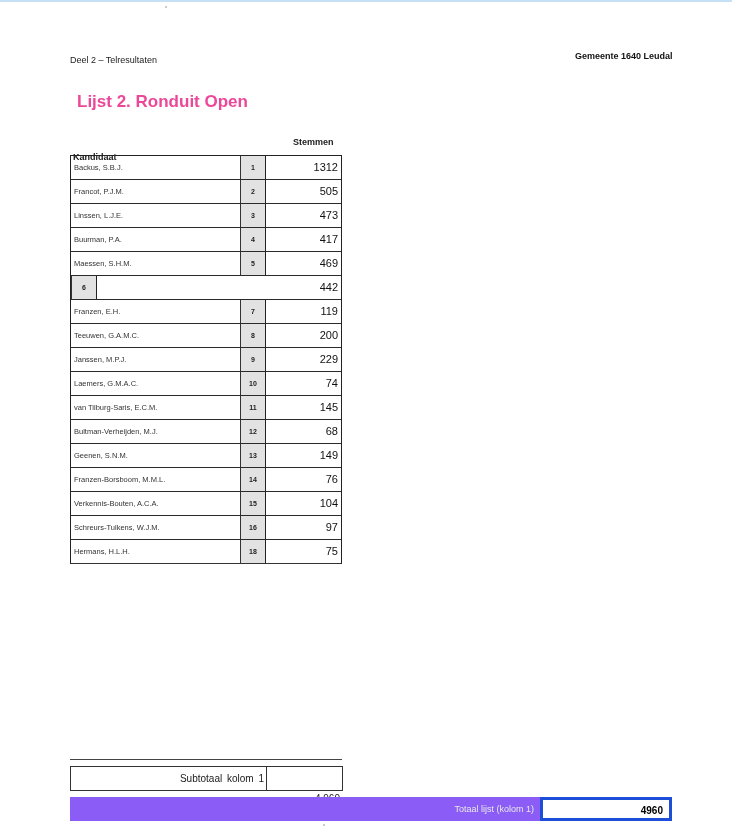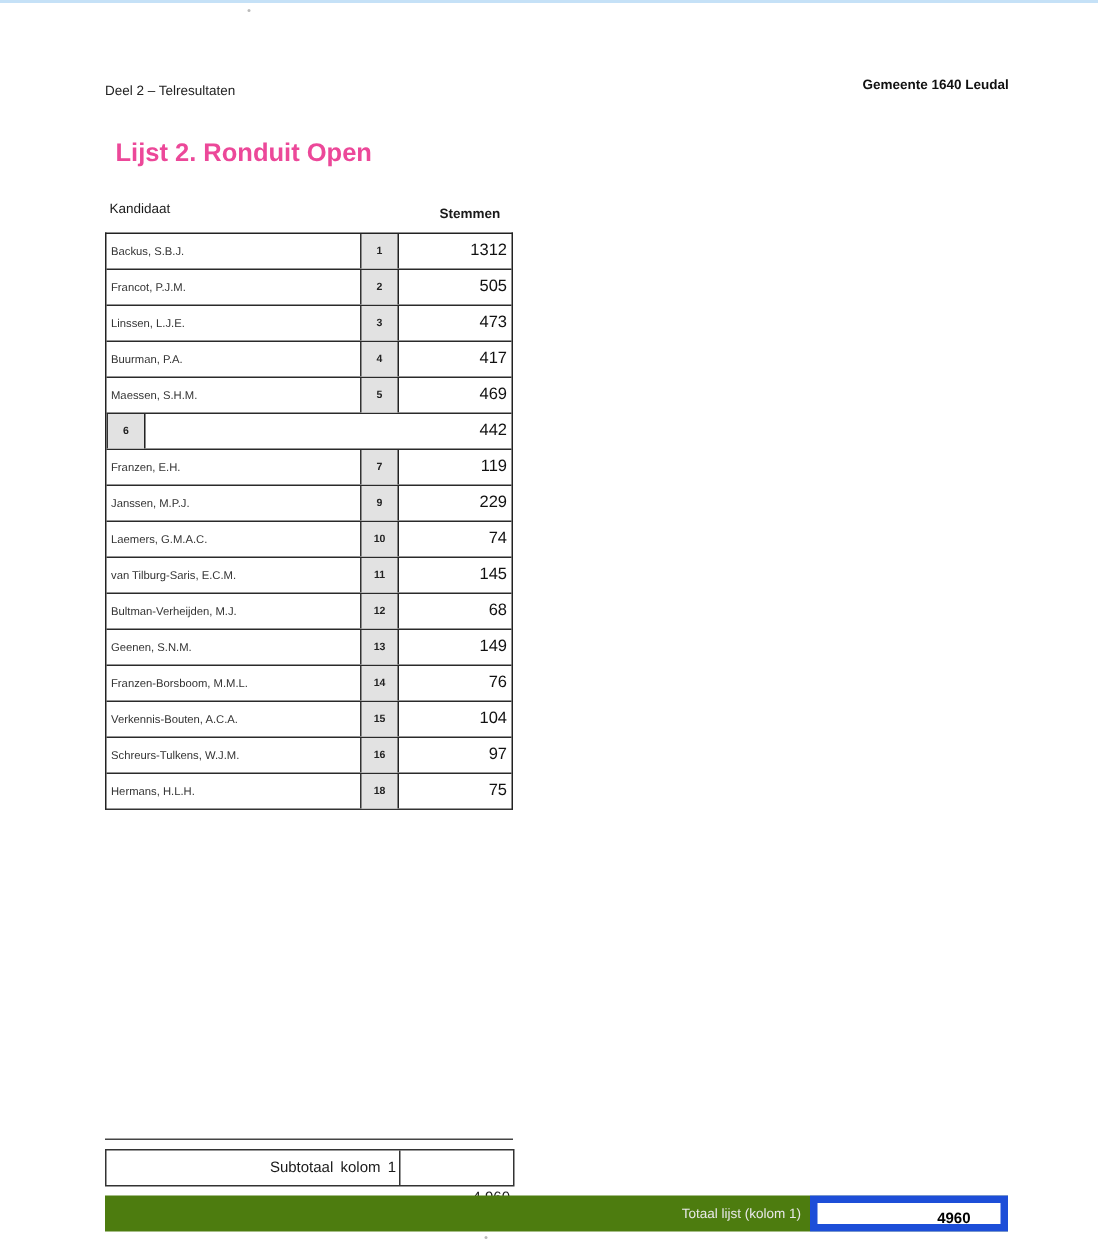--- a/index.html
+++ b/index.html
@@ -11,7 +11,7 @@
   .header-left { position: absolute; left: 70px; top: 55px; font-size: 9px; color: #222; }
   .header-right { position: absolute; left: 575px; top: 51px; font-size: 9px; font-weight: bold; color: #111; }
   .title { position: absolute; left: 77px; top: 92px; font-size: 17px; font-weight: bold; color: #ec4899; }
-  .col-head-cand { position: absolute; left: 73px; top: 134px; font-size: 9px; font-weight: normal; }
+  .col-head-cand { position: absolute; left: 73px; top: 152px; font-size: 9px; font-weight: bold; }
   .col-head-votes { position: absolute; left: 293px; top: 137px; font-size: 9px; font-weight: bold; }
   .table {
     position: absolute; left: 70px; top: 155px; width: 270px;

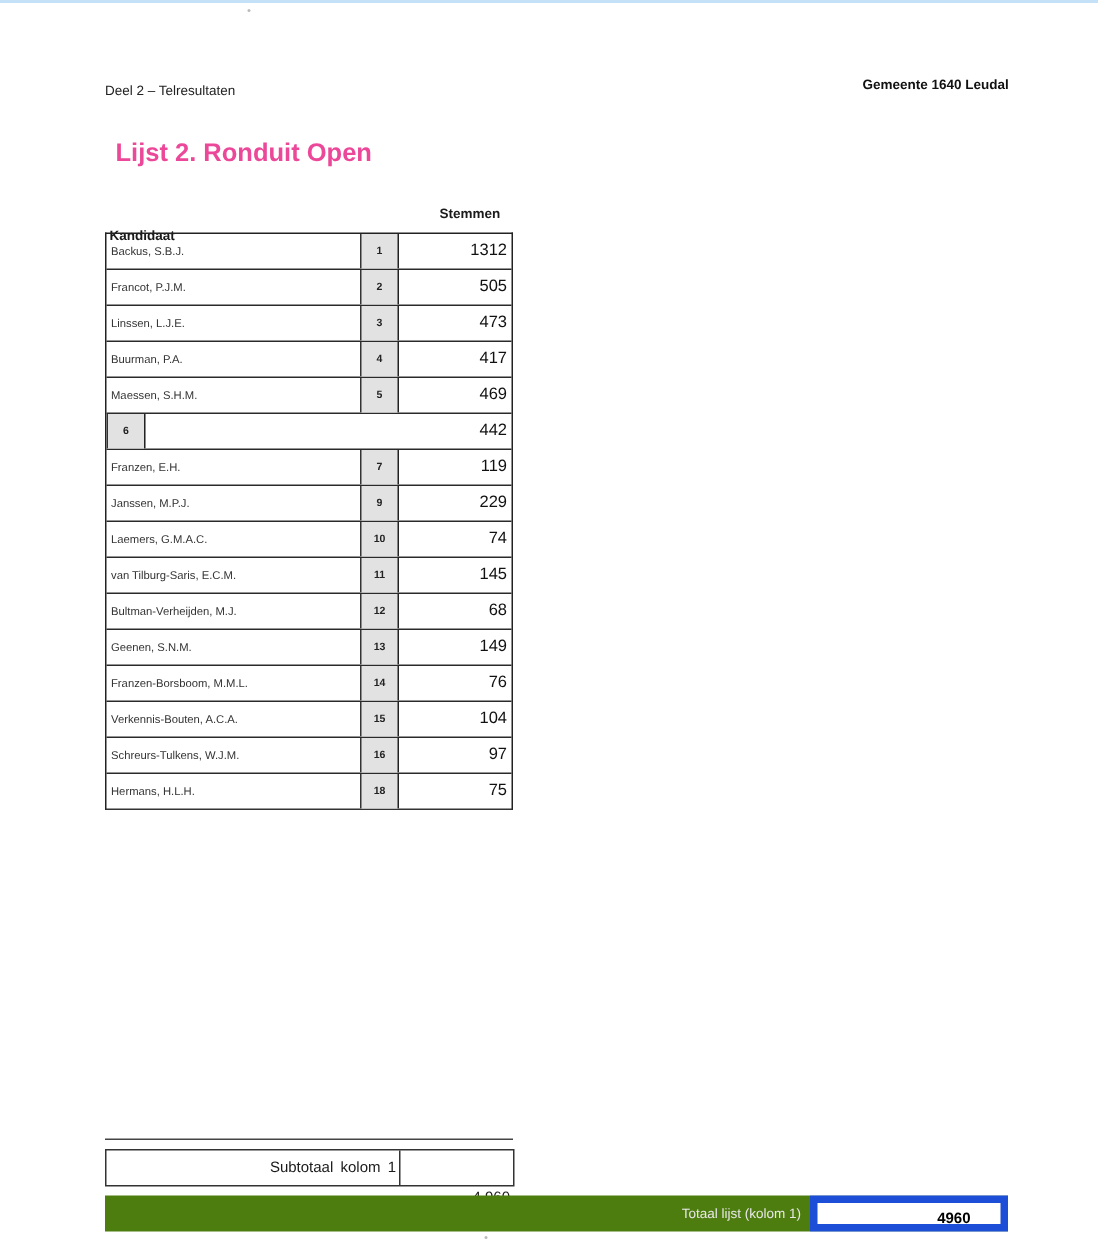--- a/index.html
+++ b/index.html
@@ -93,6 +93,11 @@
       <div class="cell-votes">119</div>
     </div>
     <div class="row">
+      <div class="cell-name">Teeuwen, G.A.M.C.</div>
+      <div class="cell-nr">8</div>
+      <div class="cell-votes">200</div>
+    </div>
+    <div class="row">
       <div class="cell-name">Janssen, M.P.J.</div>
       <div class="cell-nr">9</div>
       <div class="cell-votes">229</div>

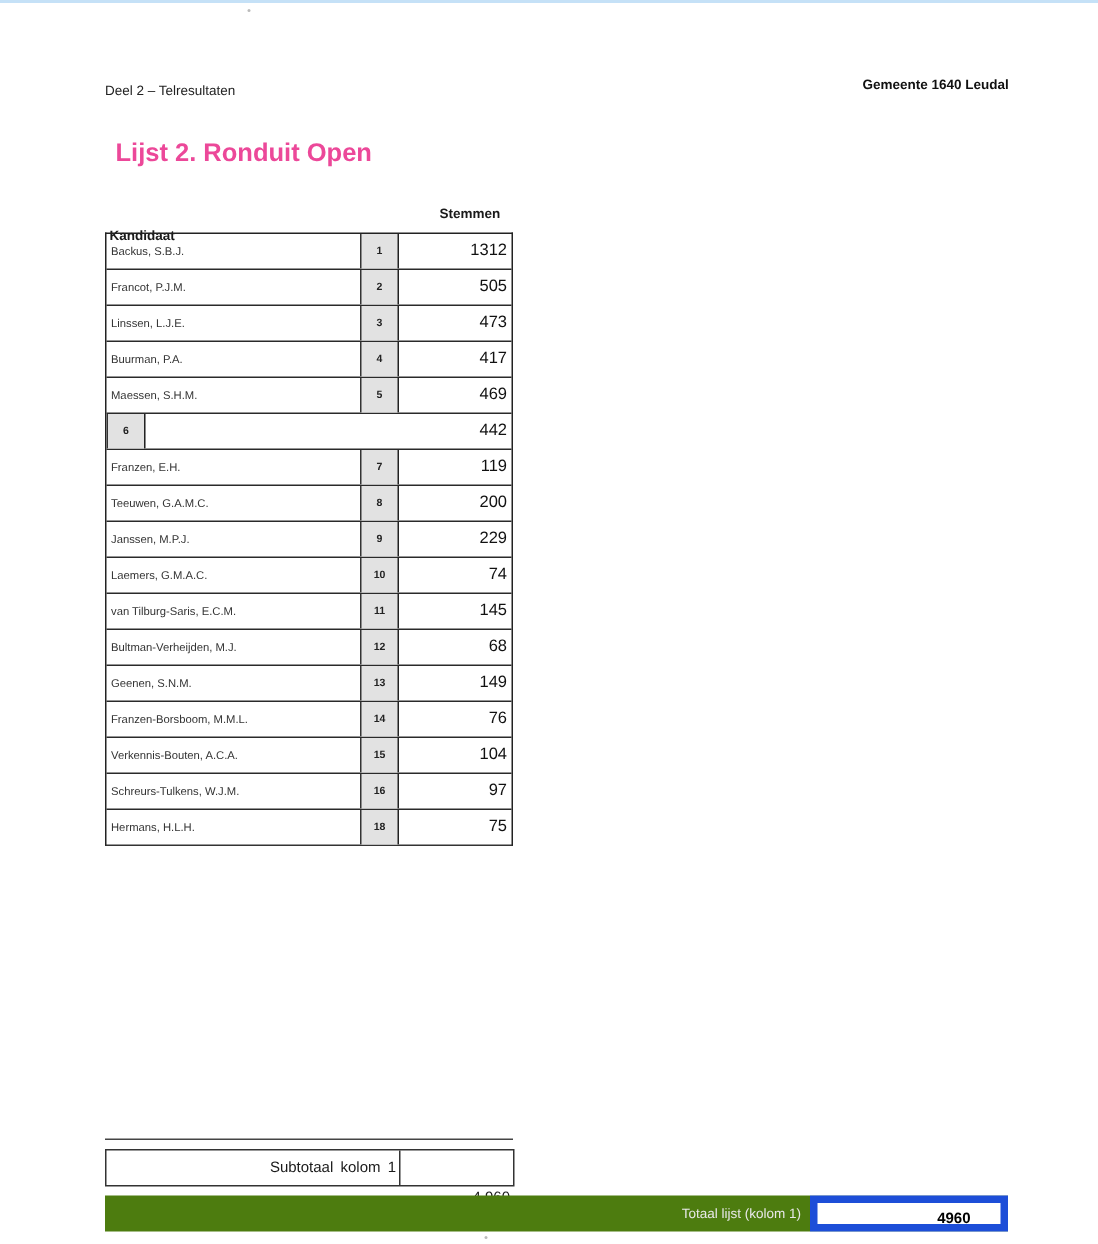--- a/index.html
+++ b/index.html
@@ -34,7 +34,7 @@
   .subtotal-value { flex: 1; text-align: right; font-size: 10px; line-height: 23px; padding-right: 2px; margin-top: 20px; }
   .total-bar {
     position: absolute; left: 70px; top: 797px; width: 602px; height: 24px;
-    background: #4d7c0f; display: flex;
+    background: #8b5cf6; display: flex;
   }
   .total-label { width: 464px; text-align: right; color: #e8e8e8; font-size: 9px; line-height: 24px; padding-right: 6px; }
   .total-value {

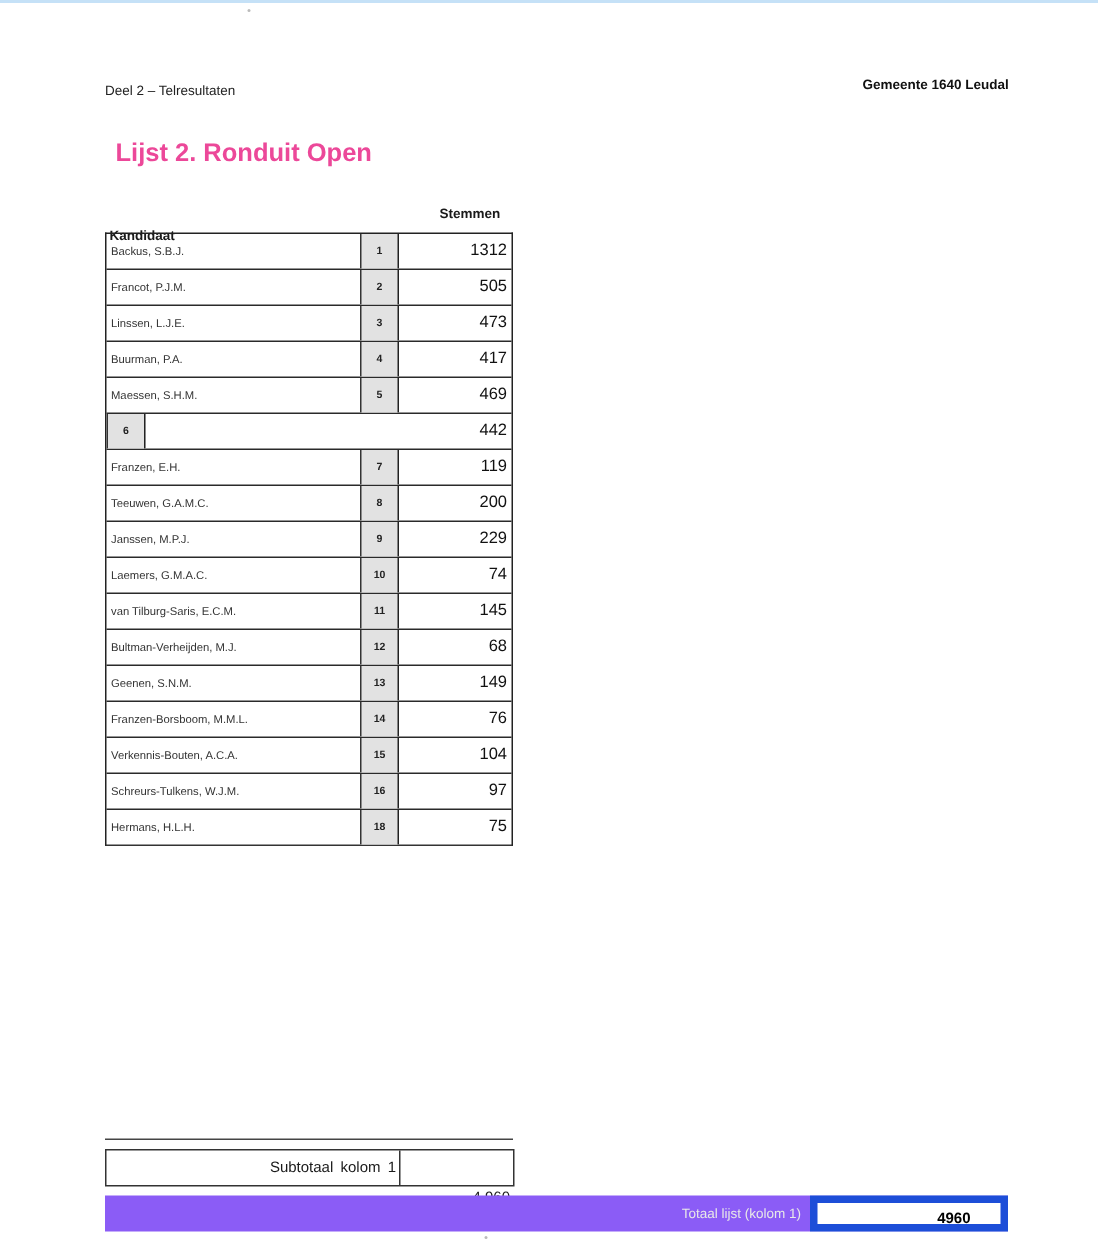--- a/index.html
+++ b/index.html
@@ -38,8 +38,8 @@
   }
   .total-label { width: 464px; text-align: right; color: #e8e8e8; font-size: 9px; line-height: 24px; padding-right: 6px; }
   .total-value {
-    flex: 1; background: #fff; border: 5px solid #1d4ed8; margin: 0; text-align: right;
-    font-size: 10px; font-weight: bold; line-height: 22px; padding-right: 20px; color: #000;
+    flex: 1; background: #fff; border: 3px solid #1d4ed8; margin: 0; text-align: right;
+    font-size: 10px; font-weight: bold; line-height: 22px; padding-right: 6px; color: #000;
   }
   .speck { position: absolute; width: 2px; height: 2px; background: #bbb; border-radius: 1px; }
 </style>

